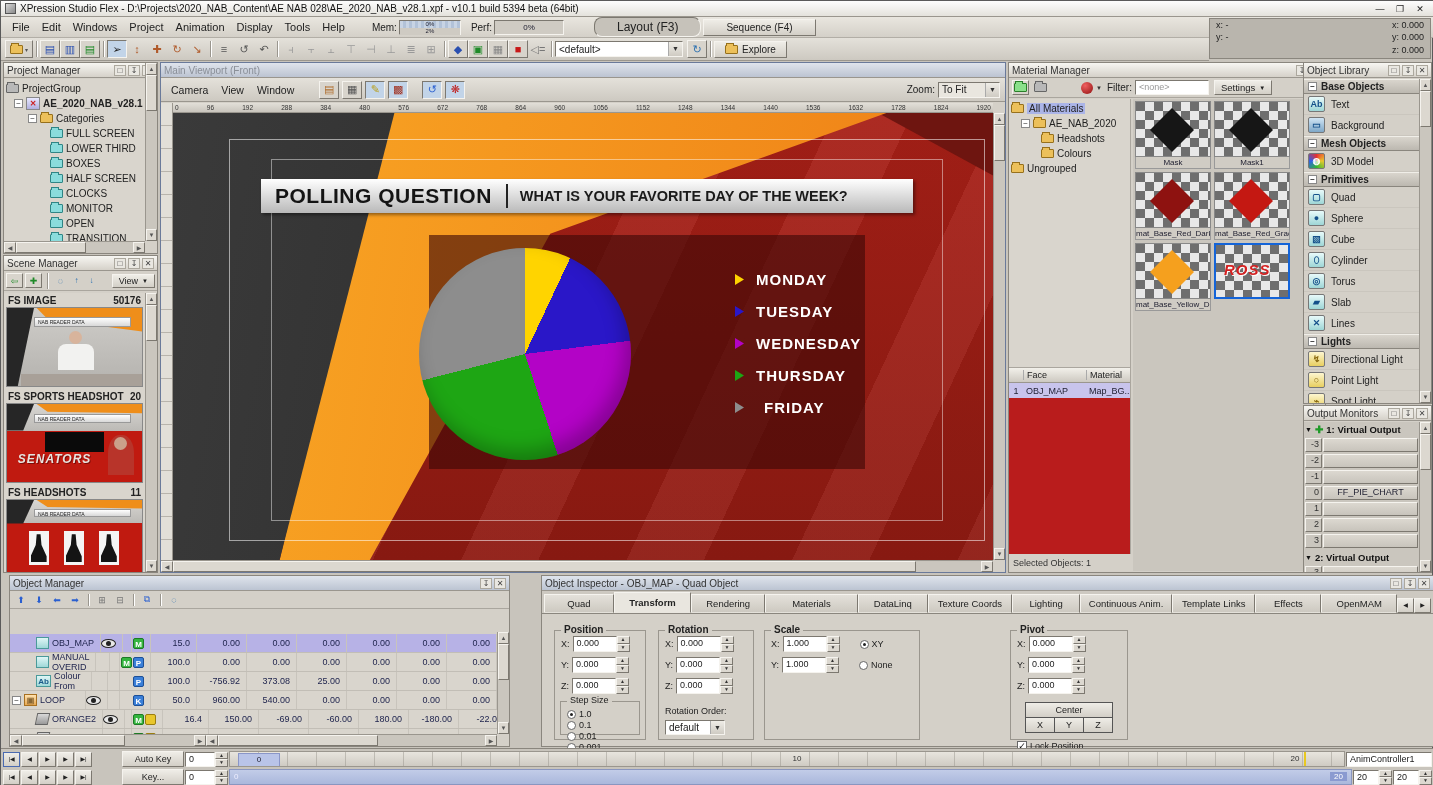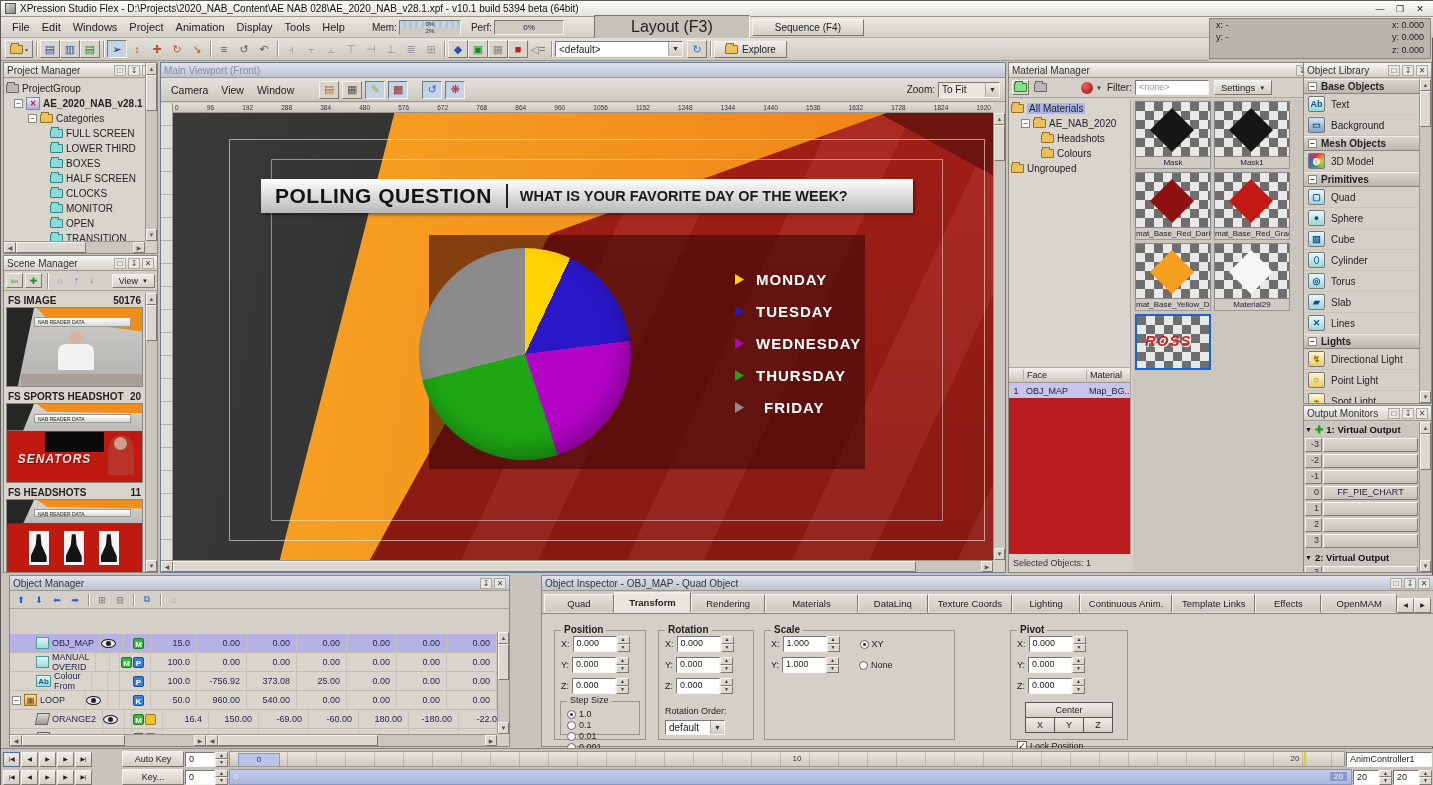--- a/index.html
+++ b/index.html
@@ -111,7 +111,7 @@
     <span style="font-size:10px;margin-left:8px;">Perf:</span>
     <span class="inset" style="width:70px;height:15px;font-size:8px;text-align:center;line-height:13px;background:#cfcbc3;color:#223;">0%</span>
     <span style="width:26px;"></span>
-    <span class="b3p" style="padding:2px 36px;font-size:16px;">Layout (F3)</span>
+    <span class="b3p" style="padding:2px 22px;font-size:12px;border-radius:8px;">Layout (F3)</span>
     <span class="b3" style="padding:2px 22px;font-size:10px;">Sequence (F4)</span>
   </div>
 

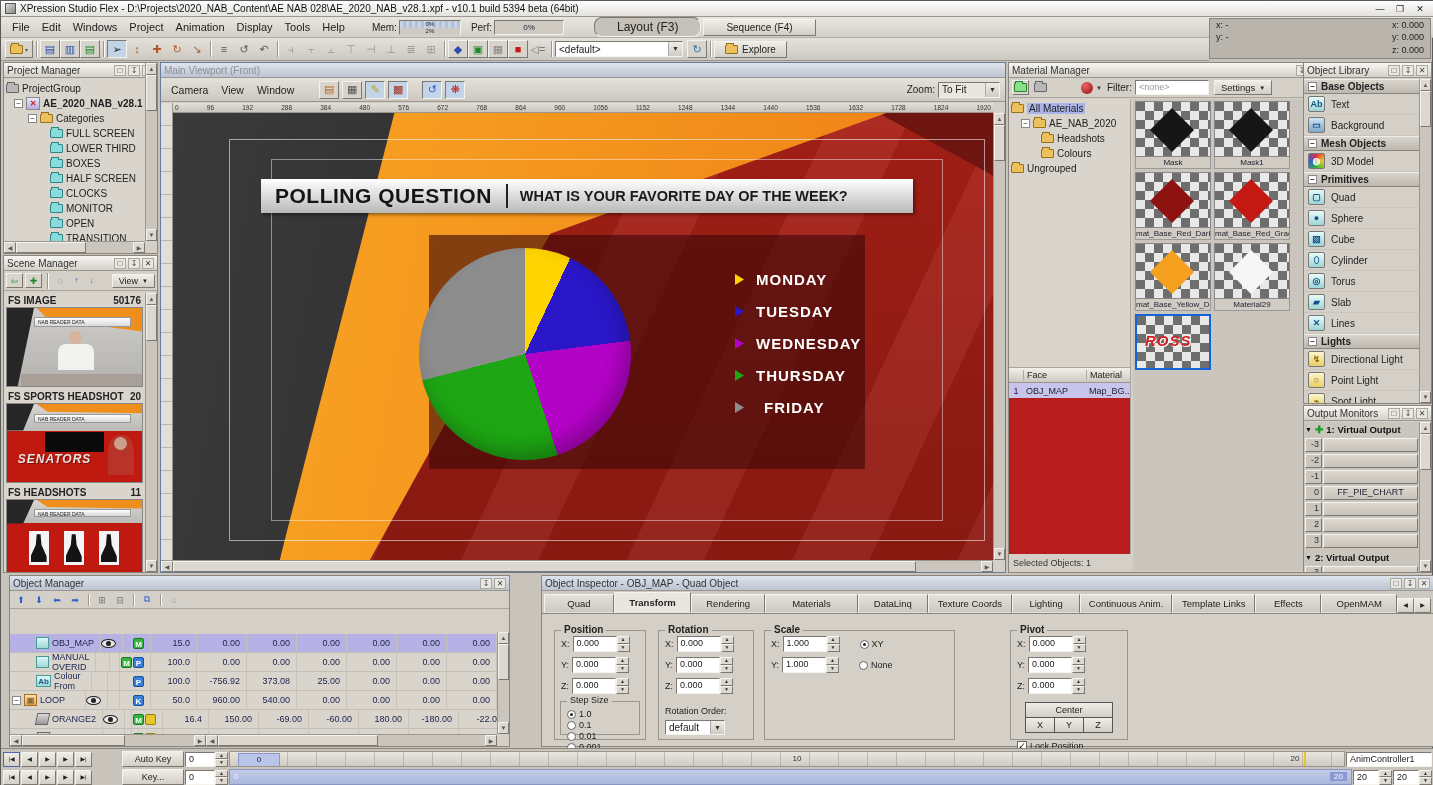--- a/index.html
+++ b/index.html
@@ -538,12 +538,6 @@
         <div class="mmname">mat_Base_Yellow_D...</div>
       </div>
       <div class="mmcell">
-        <div class="mmthumb">
-            <span class="diam" style="border-radius: 50%; background: rgb(246, 246, 246);"></span>
-          </div>
-        <div class="mmname">Material29</div>
-      </div>
-      <div class="mmcell">
         <div class="mmthumb" style="border:2px solid #1464d8;">
             <span style="position:absolute;left:8px;top:16px;font-size:15px;font-weight:bold;font-style:italic;color:#d42020;text-shadow:1px 1px 0 #fff;letter-spacing:1px;">ROSS</span>
           </div>

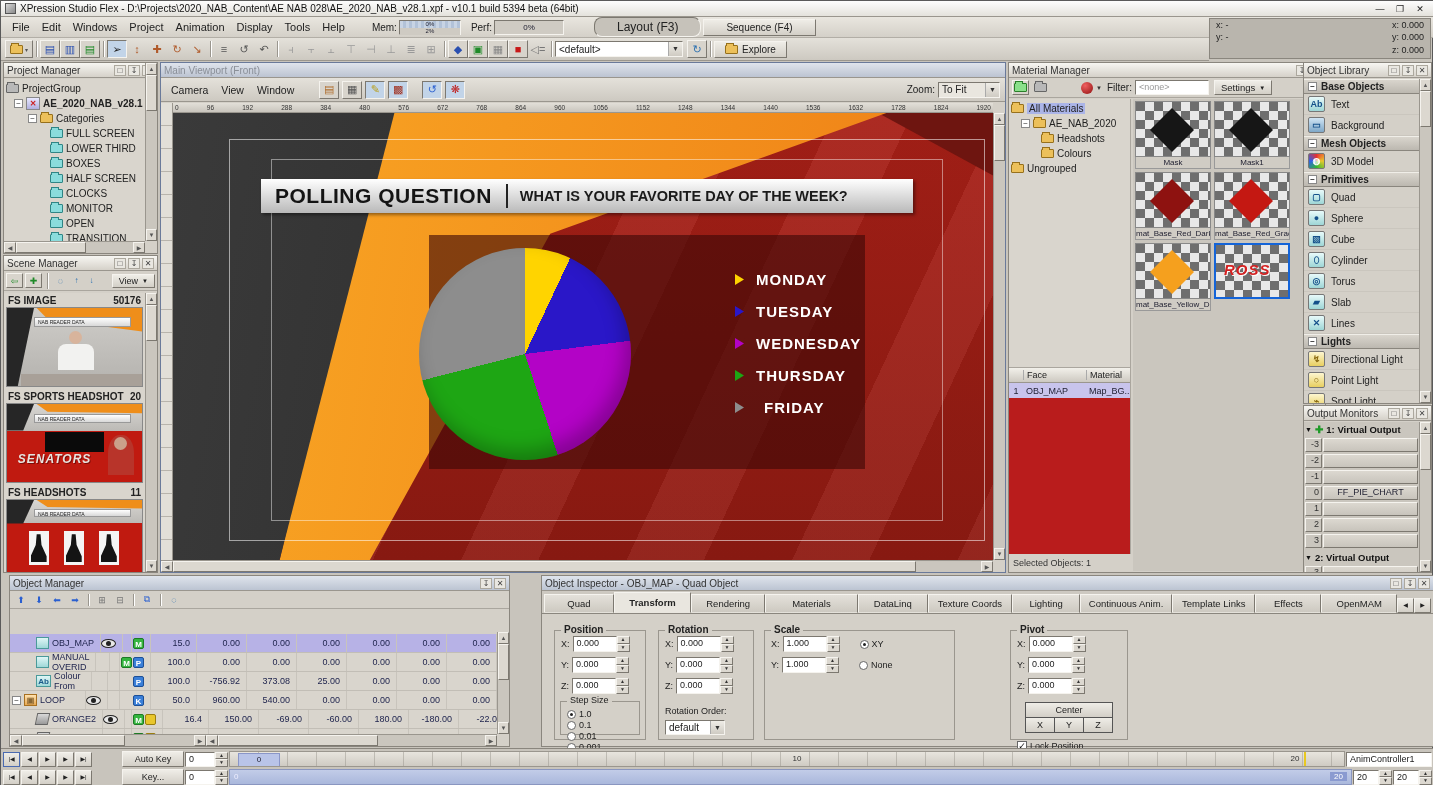--- a/index.html
+++ b/index.html
@@ -991,7 +991,7 @@
         </div>
       </div>
 
-      <div class="grp" style="left:222px;top:10px;width:191px;bottom:6px;">
+      <div class="grp" style="left:222px;top:10px;width:156px;bottom:6px;">
         <span class="gl">Scale</span>
         <div class="frow">
             <span>X:</span>

